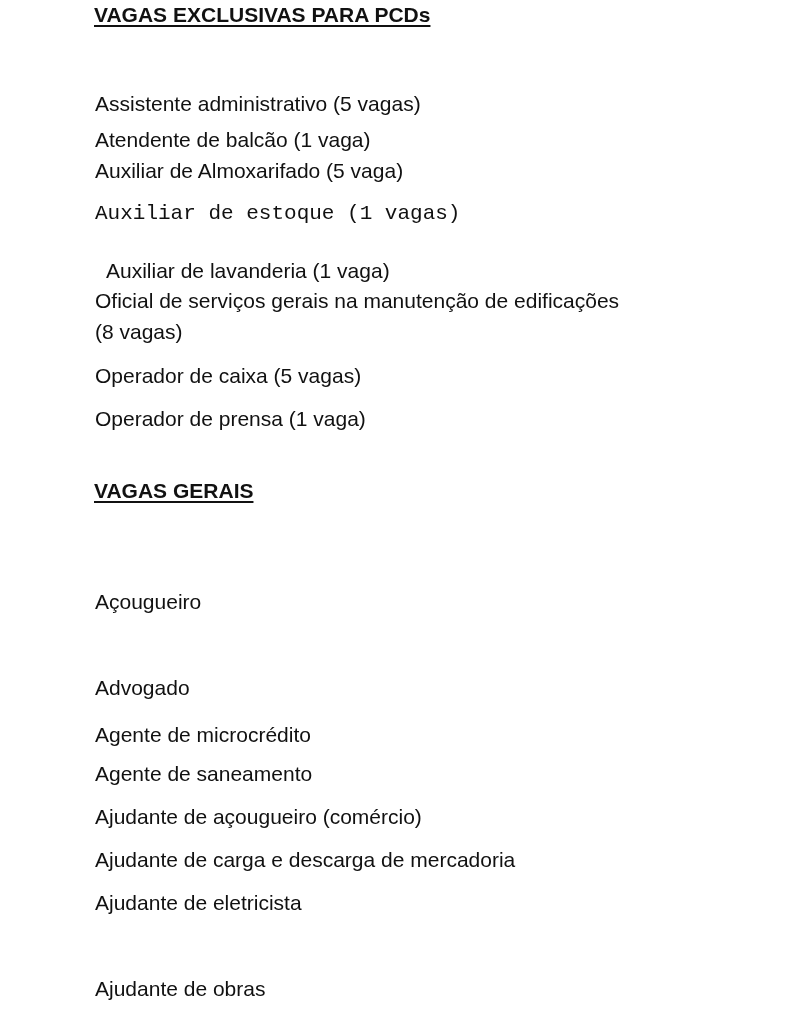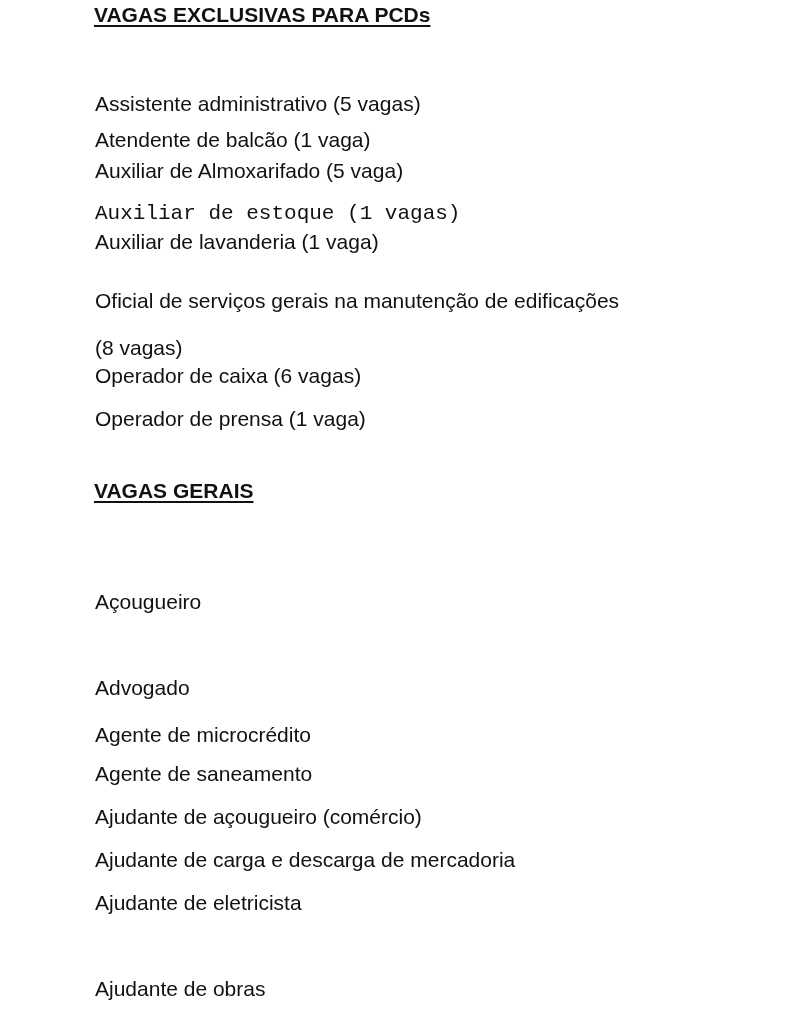--- a/index.html
+++ b/index.html
@@ -52,7 +52,7 @@
   <div class="item" style="top:124px;">Atendente de balcão (1 vaga)</div>
   <div class="item" style="top:155px;">Auxiliar de Almoxarifado (5 vaga)</div>
   <div class="item" style="top:198px;font-family:Liberation Mono, monospace;">Auxiliar de estoque (1 vagas)</div>
-  <div class="item" style="top:226px;">Auxiliar de lavanderia (1 vaga)</div>
+  <div class="item" style="top:255px;margin-left:11px;">Auxiliar de lavanderia (1 vaga)</div>
   <div class="item" style="top:285px;">Oficial de serviços gerais na manutenção de edificações</div>
   <div class="item" style="top:316px;margin-top:16px;">(8 vagas)</div>
   <div class="item" style="top:360px;">Operador de caixa (6 vagas)</div>

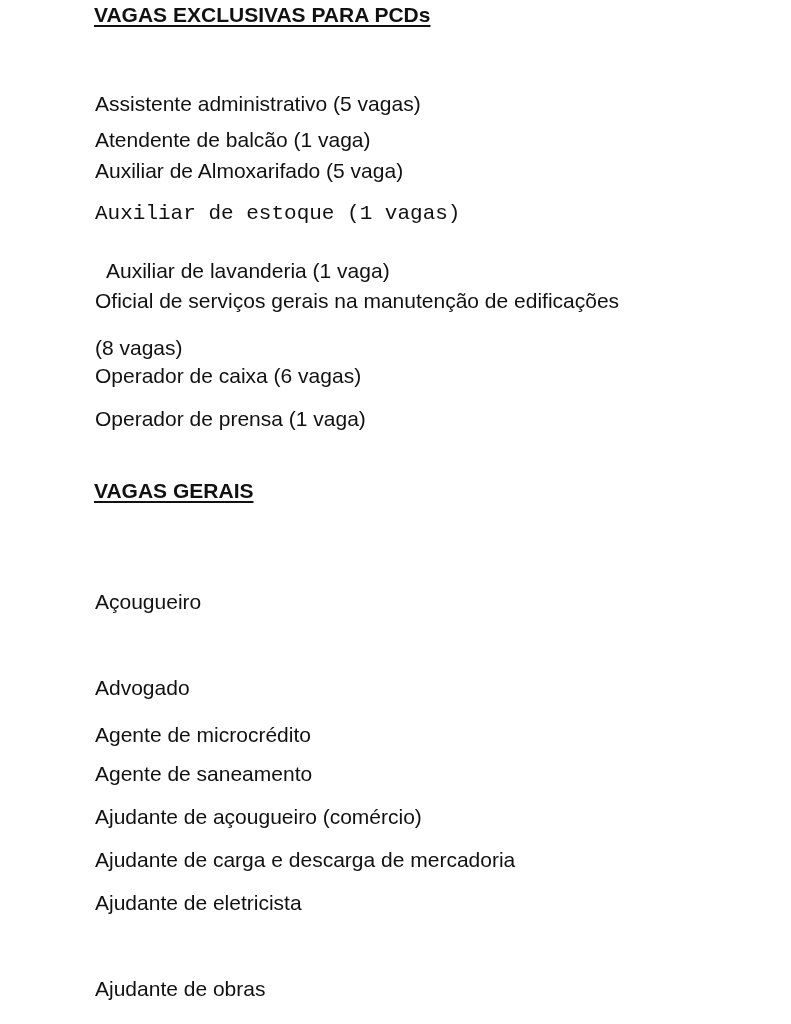--- a/index.html
+++ b/index.html
@@ -54,7 +54,7 @@
   <div class="item" style="top:198px;font-family:Liberation Mono, monospace;">Auxiliar de estoque (1 vagas)</div>
   <div class="item" style="top:255px;margin-left:11px;">Auxiliar de lavanderia (1 vaga)</div>
   <div class="item" style="top:285px;">Oficial de serviços gerais na manutenção de edificações</div>
-  <div class="item" style="top:316px;margin-top:16px;">(8 vagas)</div>
+  <div class="item" style="top:316px;">(8 vagas)</div>
   <div class="item" style="top:360px;">Operador de caixa (6 vagas)</div>
   <div class="item" style="top:403px;">Operador de prensa (1 vaga)</div>
 

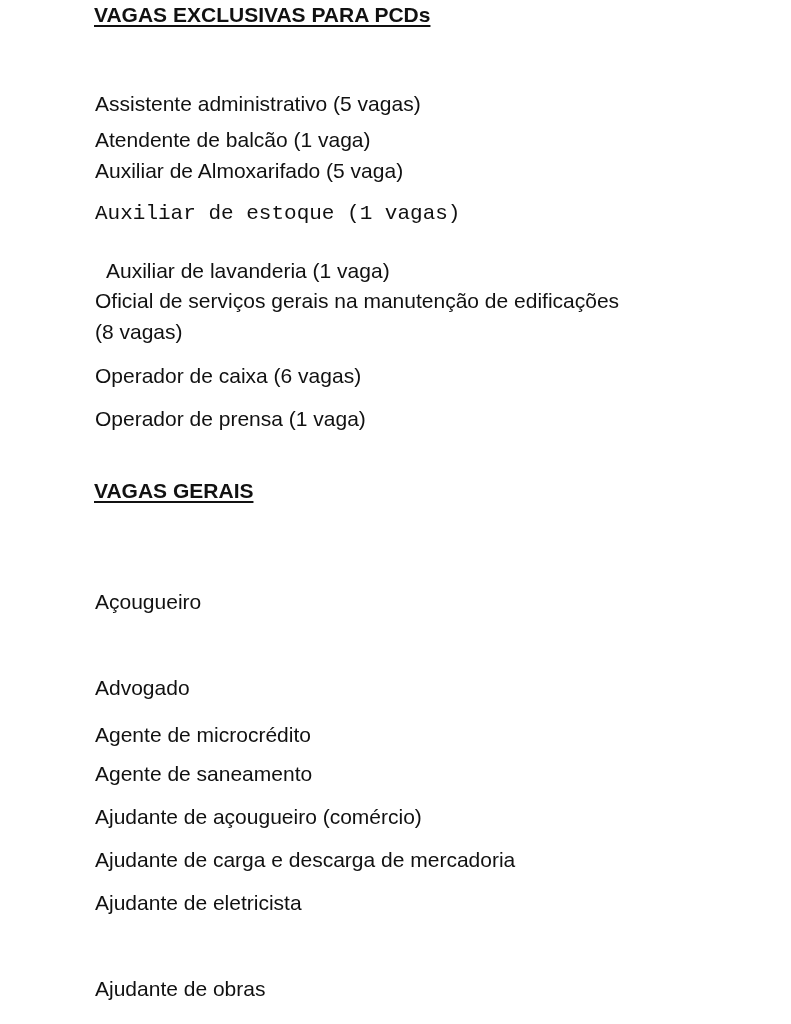--- a/index.html
+++ b/index.html
@@ -55,7 +55,7 @@
   <div class="item" style="top:255px;margin-left:11px;">Auxiliar de lavanderia (1 vaga)</div>
   <div class="item" style="top:285px;">Oficial de serviços gerais na manutenção de edificações</div>
   <div class="item" style="top:316px;">(8 vagas)</div>
-  <div class="item" style="top:360px;">Operador de caixa (6 vagas)</div>
+  <div class="item" style="top:360px;">Operador de caixa (5 vagas)</div>
   <div class="item" style="top:403px;">Operador de prensa (1 vaga)</div>
 
   <div class="heading" style="top:480px;text-decoration:underline;">VAGAS GERAIS</div>

